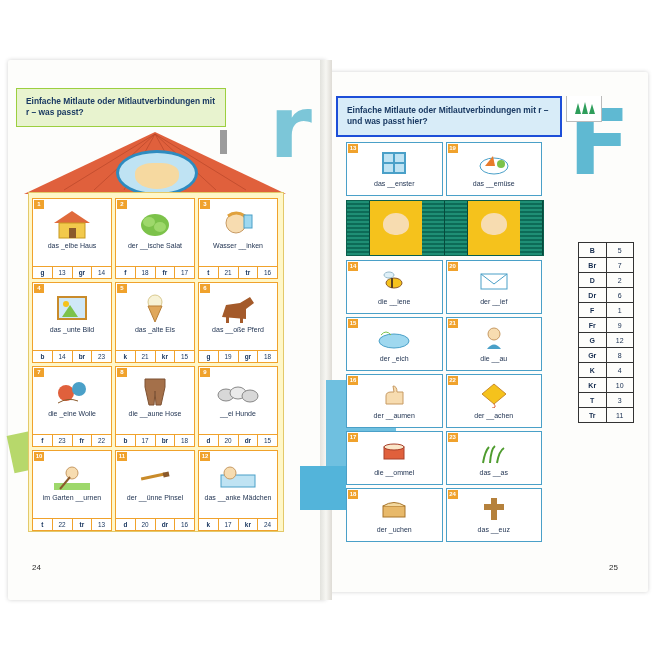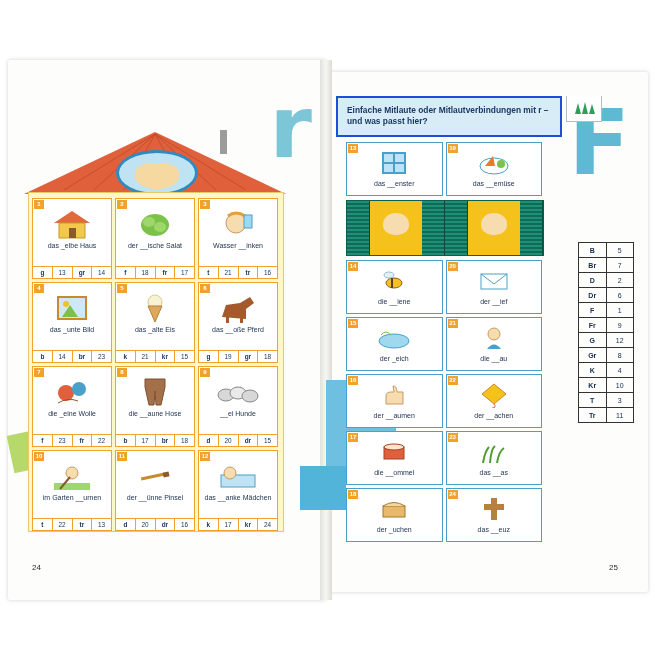--- a/index.html
+++ b/index.html
@@ -195,6 +195,7 @@
 
     <div class="bigletter" id="letter-r">r</div>
 
+    <div class="headbox">Einfache Mitlaute oder Mitlautverbindungen mit r – was passt?</div>
 
     <div id="house">
       <div id="chimney"></div>

